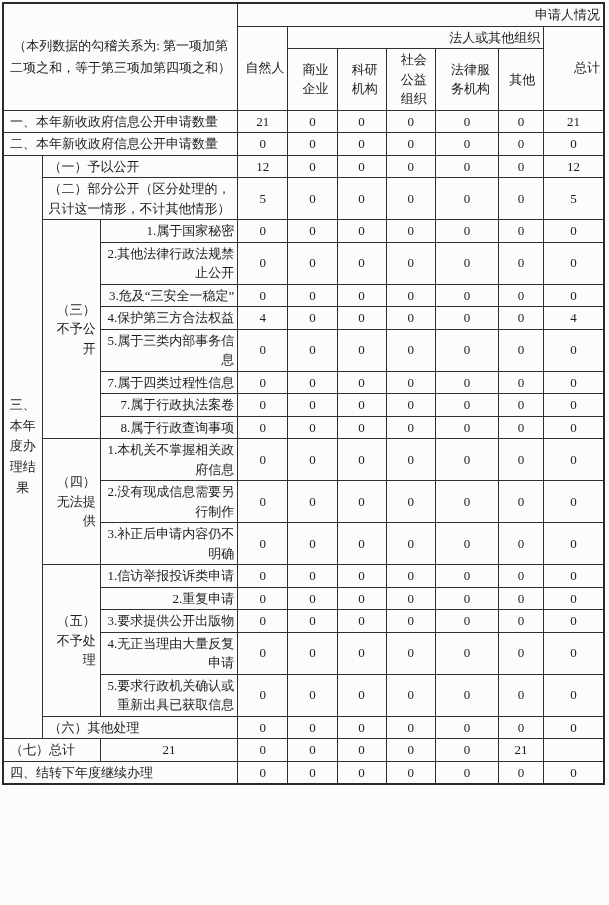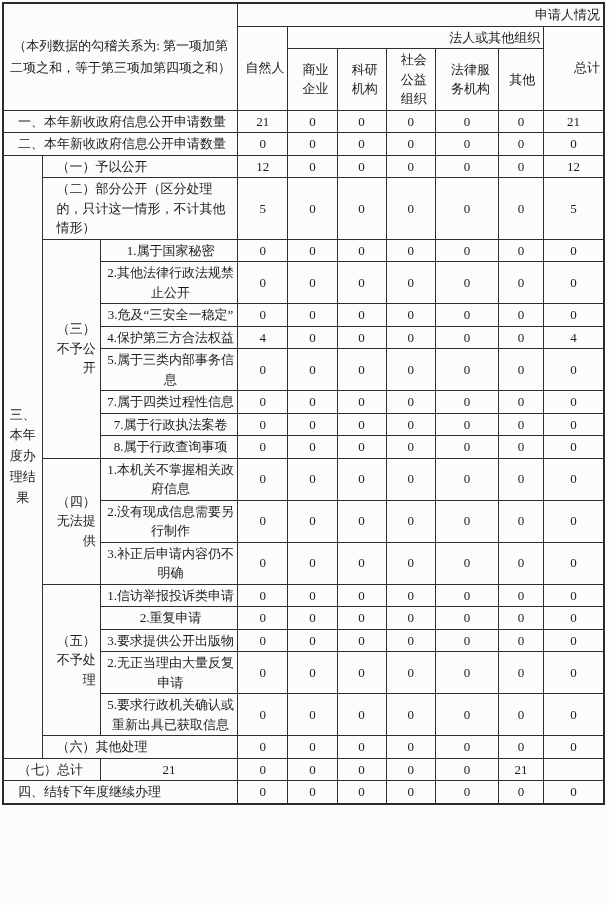--- a/index.html
+++ b/index.html
@@ -33,7 +33,7 @@
   .report th.subcol { padding: 1px 8px; }
   td.note-cell { text-align: center; padding: 4px 6px; font-size: 13px; line-height: 1.65; }
   
-  td.row-label   { text-align: left; padding-left: 14px; font-size: 13px; }
+  td.row-label   { text-align: left; padding-left: 6px; font-size: 13px; }
   td.group-label { text-align: right; padding: 1px 4px 1px 7px; font-size: 13px; }
   td.item-label  { text-align: center; padding-left: 6px; font-size: 13px; }
   td.vertical-label {

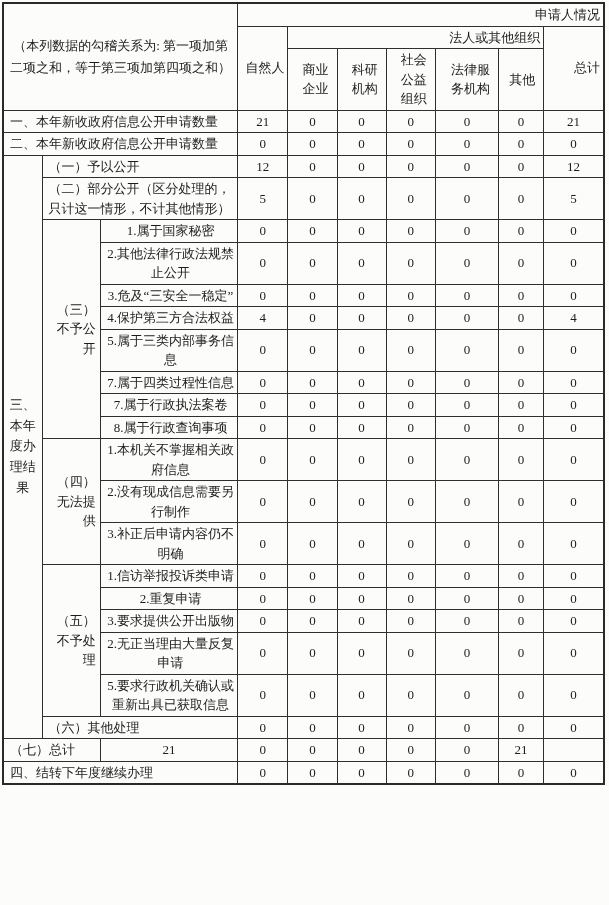--- a/index.html
+++ b/index.html
@@ -35,7 +35,7 @@
   
   td.row-label   { text-align: left; padding-left: 6px; font-size: 13px; }
   td.group-label { text-align: right; padding: 1px 4px 1px 7px; font-size: 13px; }
-  td.item-label  { text-align: center; padding-left: 6px; font-size: 13px; }
+  td.item-label  { text-align: right; padding-left: 6px; font-size: 13px; }
   td.vertical-label {
     text-align: center; vertical-align: middle;
     padding: 1px 2px; font-size: 13px; line-height: 1.6;

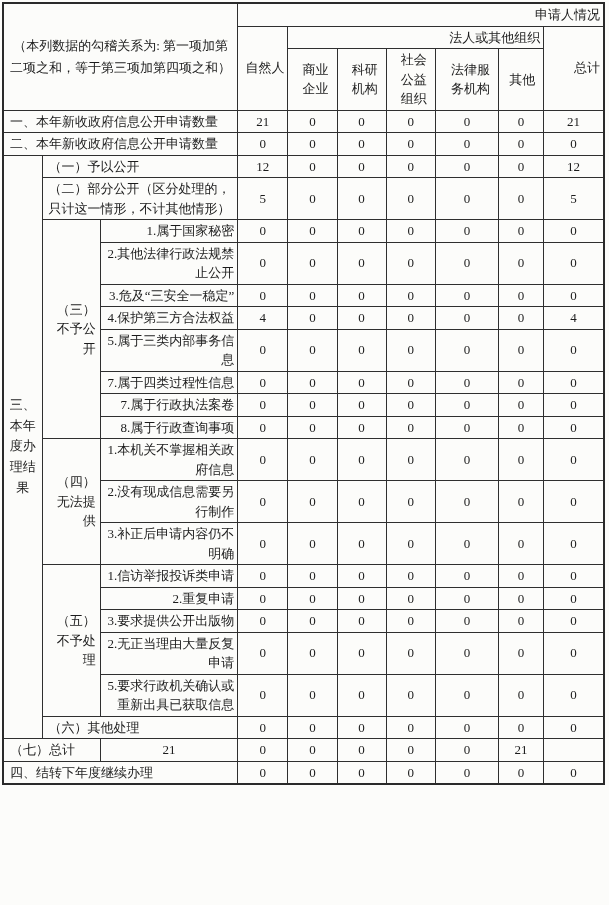--- a/index.html
+++ b/index.html
@@ -263,7 +263,7 @@
           <td class="value">0</td>
         </tr>
         <tr>
-          <td class="item-label">2.无正当理由大量反复申请</td>
+          <td class="item-label">4.无正当理由大量反复申请</td>
           <td class="value">0</td>
           <td class="value">0</td>
           <td class="value">0</td>

